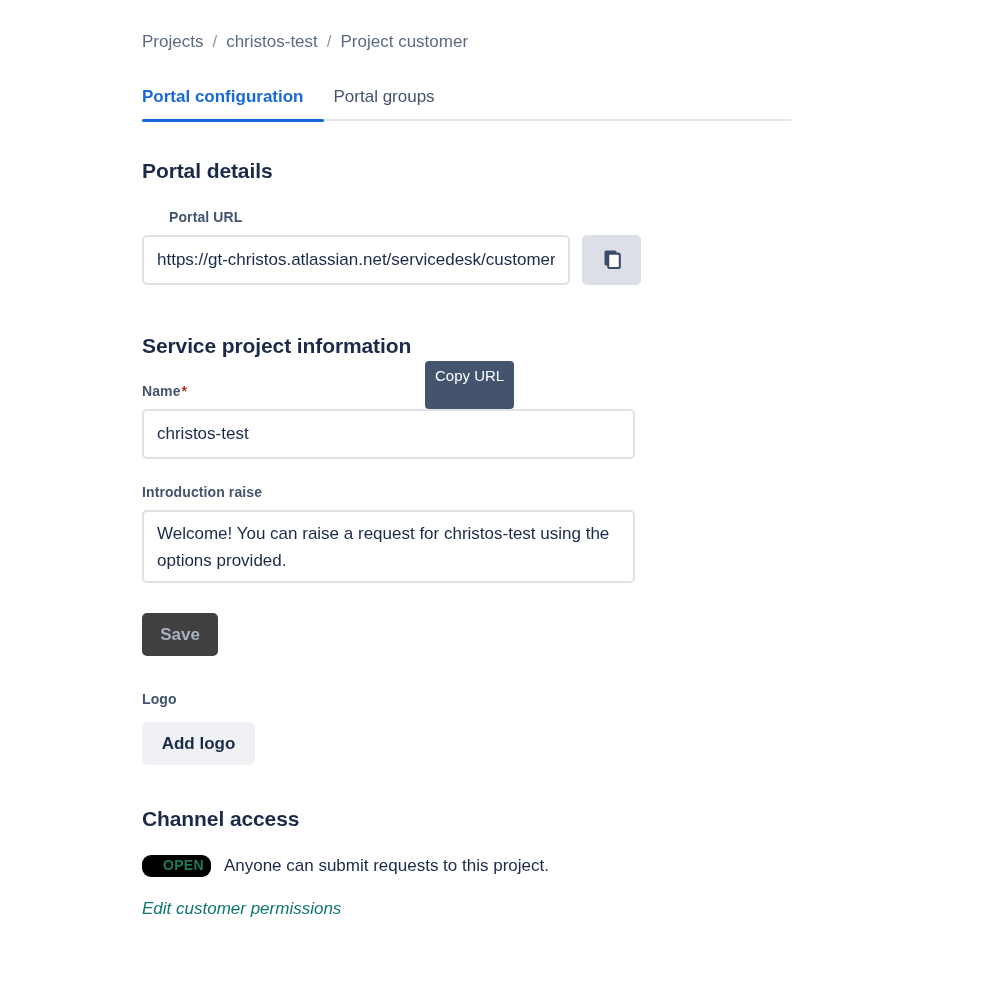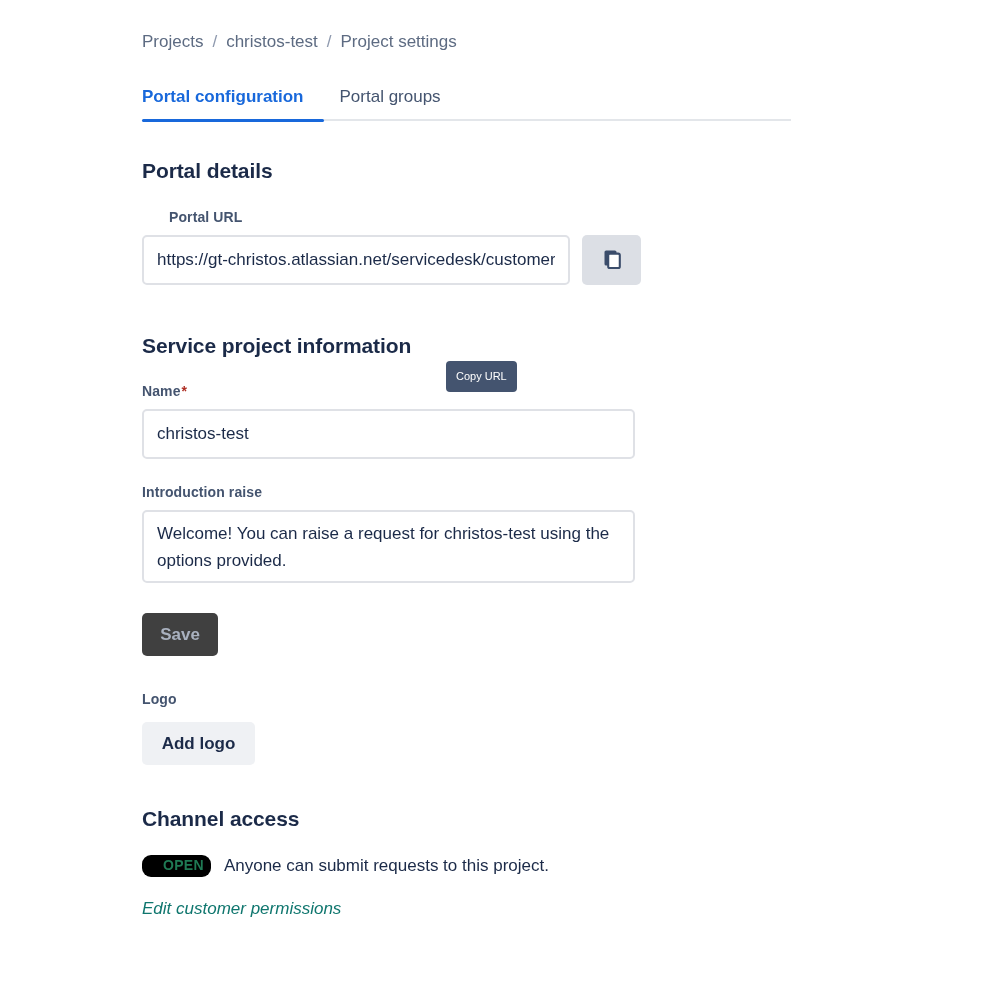--- a/index.html
+++ b/index.html
@@ -267,7 +267,7 @@
       <span class="sep">/</span>
       <a class="crumb">christos-test</a>
       <span class="sep">/</span>
-      <a class="crumb">Project settings</a>
+      <a class="crumb">Project customer</a>
     </nav>
 
     

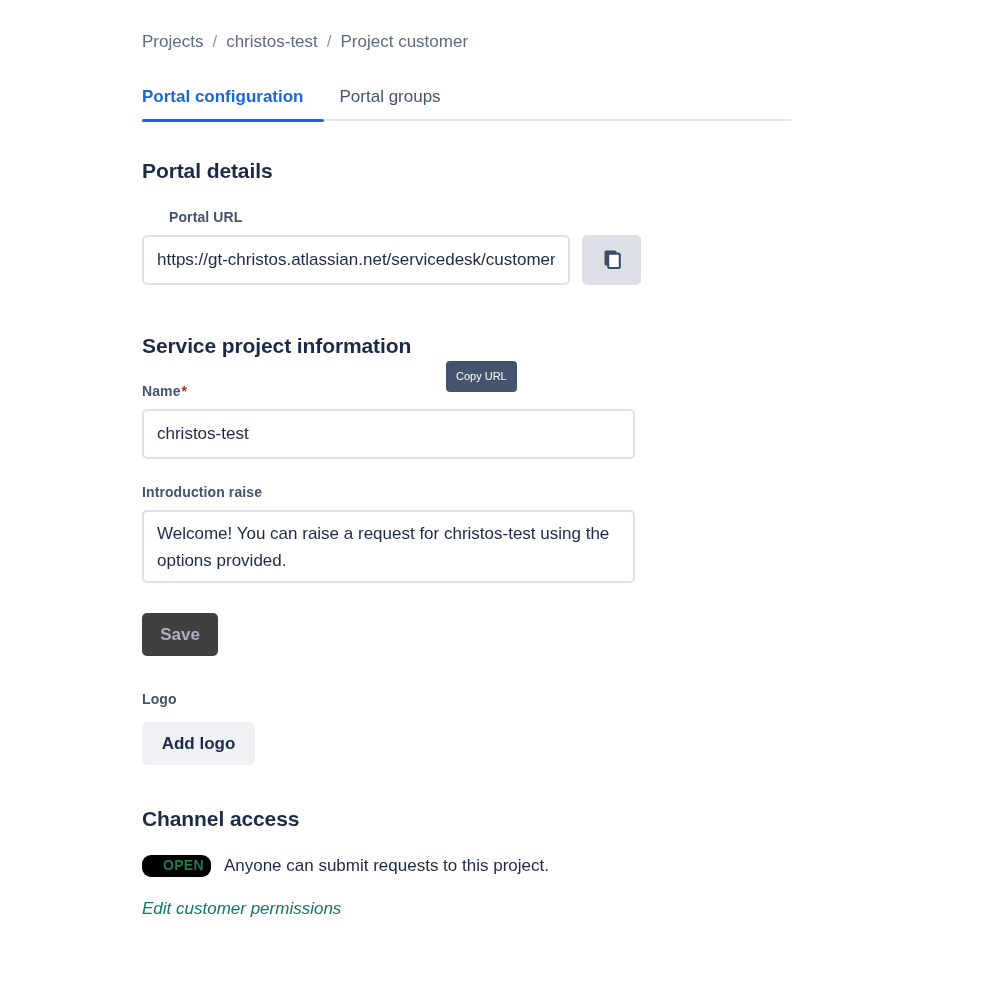--- a/index.html
+++ b/index.html
@@ -60,7 +60,7 @@
   .tabs {
     display: flex;
     align-items: flex-end;
-    gap: 10px;
+    gap: 4px;
   }
   .tab {
     font-size: 17px;

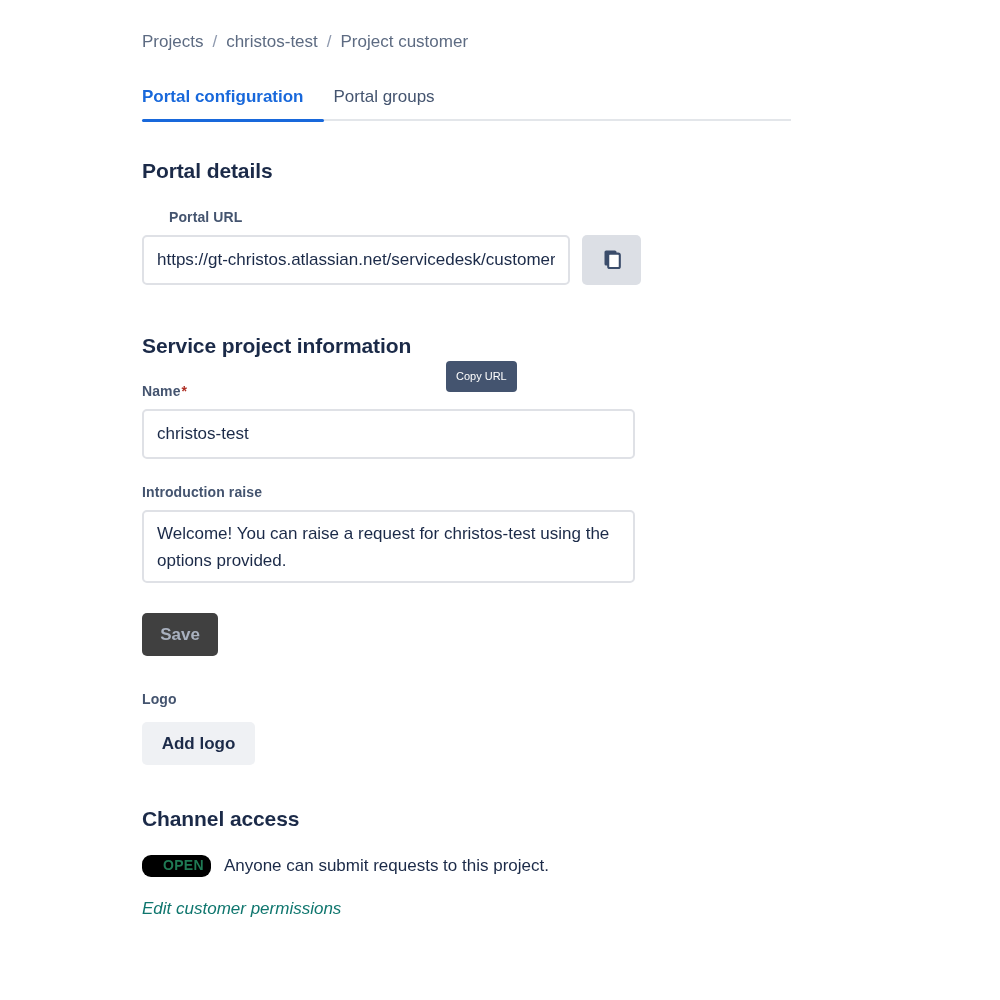--- a/index.html
+++ b/index.html
@@ -173,13 +173,13 @@
   }
   .tooltip {
     position: absolute;
-    left: 446px;
+    left: 425px;
     top: 361px;
     background: #44546f;
     color: #ffffff;
-    font-size: 11px;
+    font-size: 15px;
     line-height: 18px;
-    padding: 6px 10px 7px 10px;
+    padding: 6px 10px 24px 10px;
     border-radius: 4px;
     white-space: nowrap;
   }

